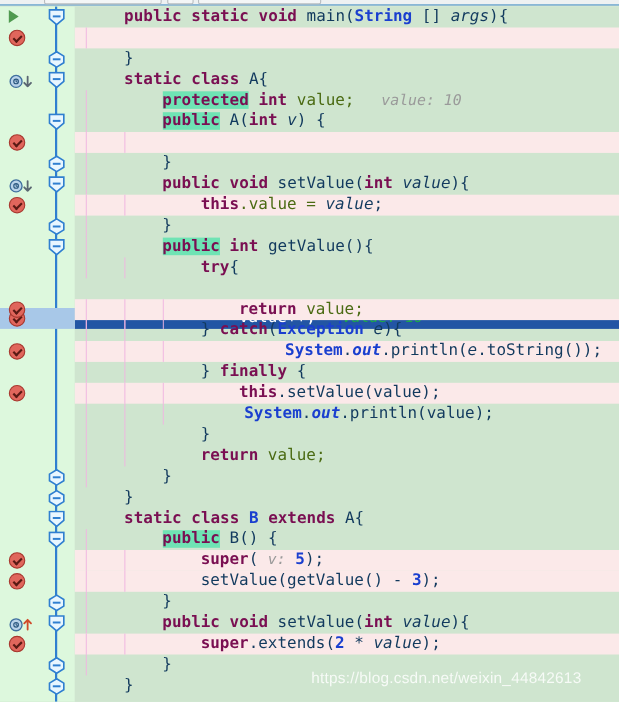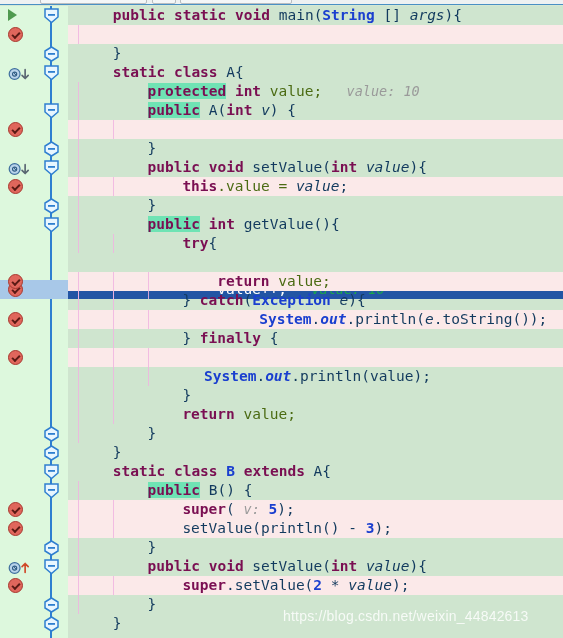--- a/index.html
+++ b/index.html
@@ -267,6 +267,7 @@
         <div class="iguide" style="left: 78px;"></div>
         <div class="iguide" style="left: 112.8px;"></div>
         <div class="iguide" style="left: 147.6px;"></div>
+        <div class="code" style="left: 217.2px;"><span class="kw">this</span><span class="plain">.setValue(value);</span></div>
       </div>
       <div class="row" style="top: 367px;">
         <div class="rowbg"></div>

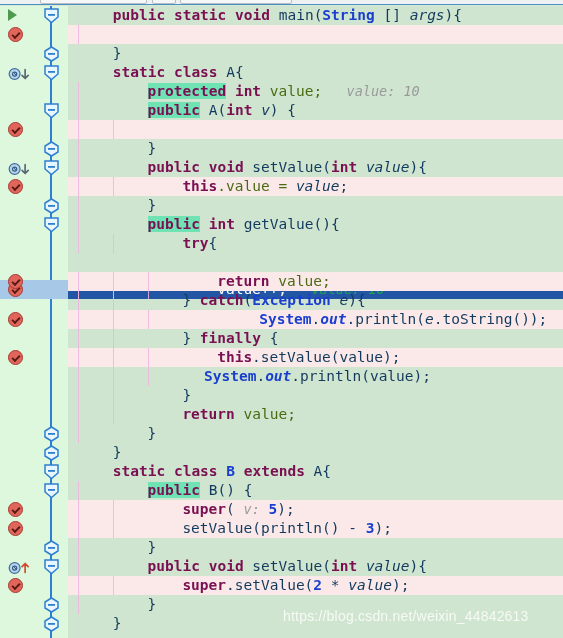--- a/index.html
+++ b/index.html
@@ -275,7 +275,7 @@
         <div class="iguide" style="left: 78px;"></div>
         <div class="iguide" style="left: 112.8px;"></div>
         <div class="iguide" style="left: 147.6px;"></div>
-        <div class="code" style="left: 204px; text-align: center;"><span class="stat">System</span><span class="plain">.</span><span class="stat italic">out</span><span class="plain">.println(value);</span></div>
+        <div class="code" style="left: 222px; text-align: center;"><span class="stat">System</span><span class="plain">.</span><span class="stat italic">out</span><span class="plain">.println(value);</span></div>
       </div>
       <div class="row" style="top: 386px;">
         <div class="rowbg"></div>

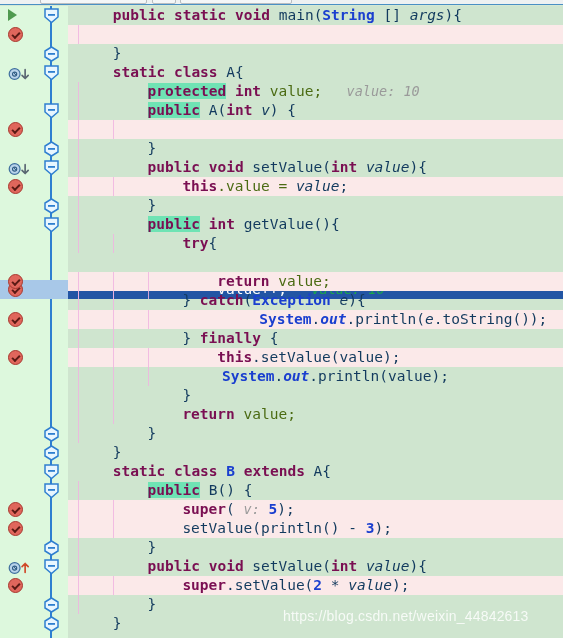--- a/index.html
+++ b/index.html
@@ -349,7 +349,7 @@
         </div>
         <div class="iguide" style="left: 78px;"></div>
         <div class="iguide" style="left: 112.8px;"></div>
-        <div class="code" style="left: 182.4px;"><span class="plain">setValue(println() - </span><span class="num">3</span><span class="plain">);</span></div>
+        <div class="code" style="left: 182.4px;"><span class="plain">setValue(getValue() - </span><span class="num">3</span><span class="plain">);</span></div>
       </div>
       <div class="row" style="top: 538px;">
         <div class="rowbg"></div>

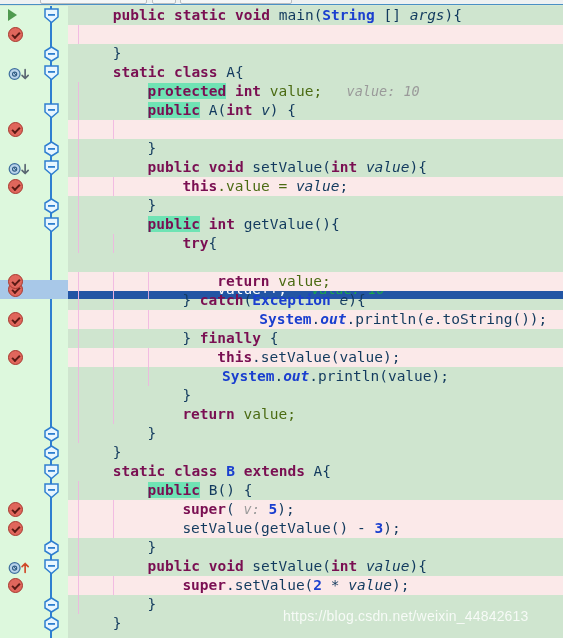--- a/index.html
+++ b/index.html
@@ -386,7 +386,7 @@
         </div>
         <div class="iguide" style="left: 78px;"></div>
         <div class="iguide" style="left: 112.8px;"></div>
-        <div class="code" style="left: 182.4px;"><span class="kw">super</span><span class="plain">.setValue(</span><span class="num">2</span><span class="plain"> * </span><span class="italic plain">value</span><span class="plain">);</span></div>
+        <div class="code" style="left: 182.4px;"><span class="kw">super</span><span class="plain">.extends(</span><span class="num">2</span><span class="plain"> * </span><span class="italic plain">value</span><span class="plain">);</span></div>
       </div>
       <div class="row" style="top: 595px;">
         <div class="rowbg"></div>

